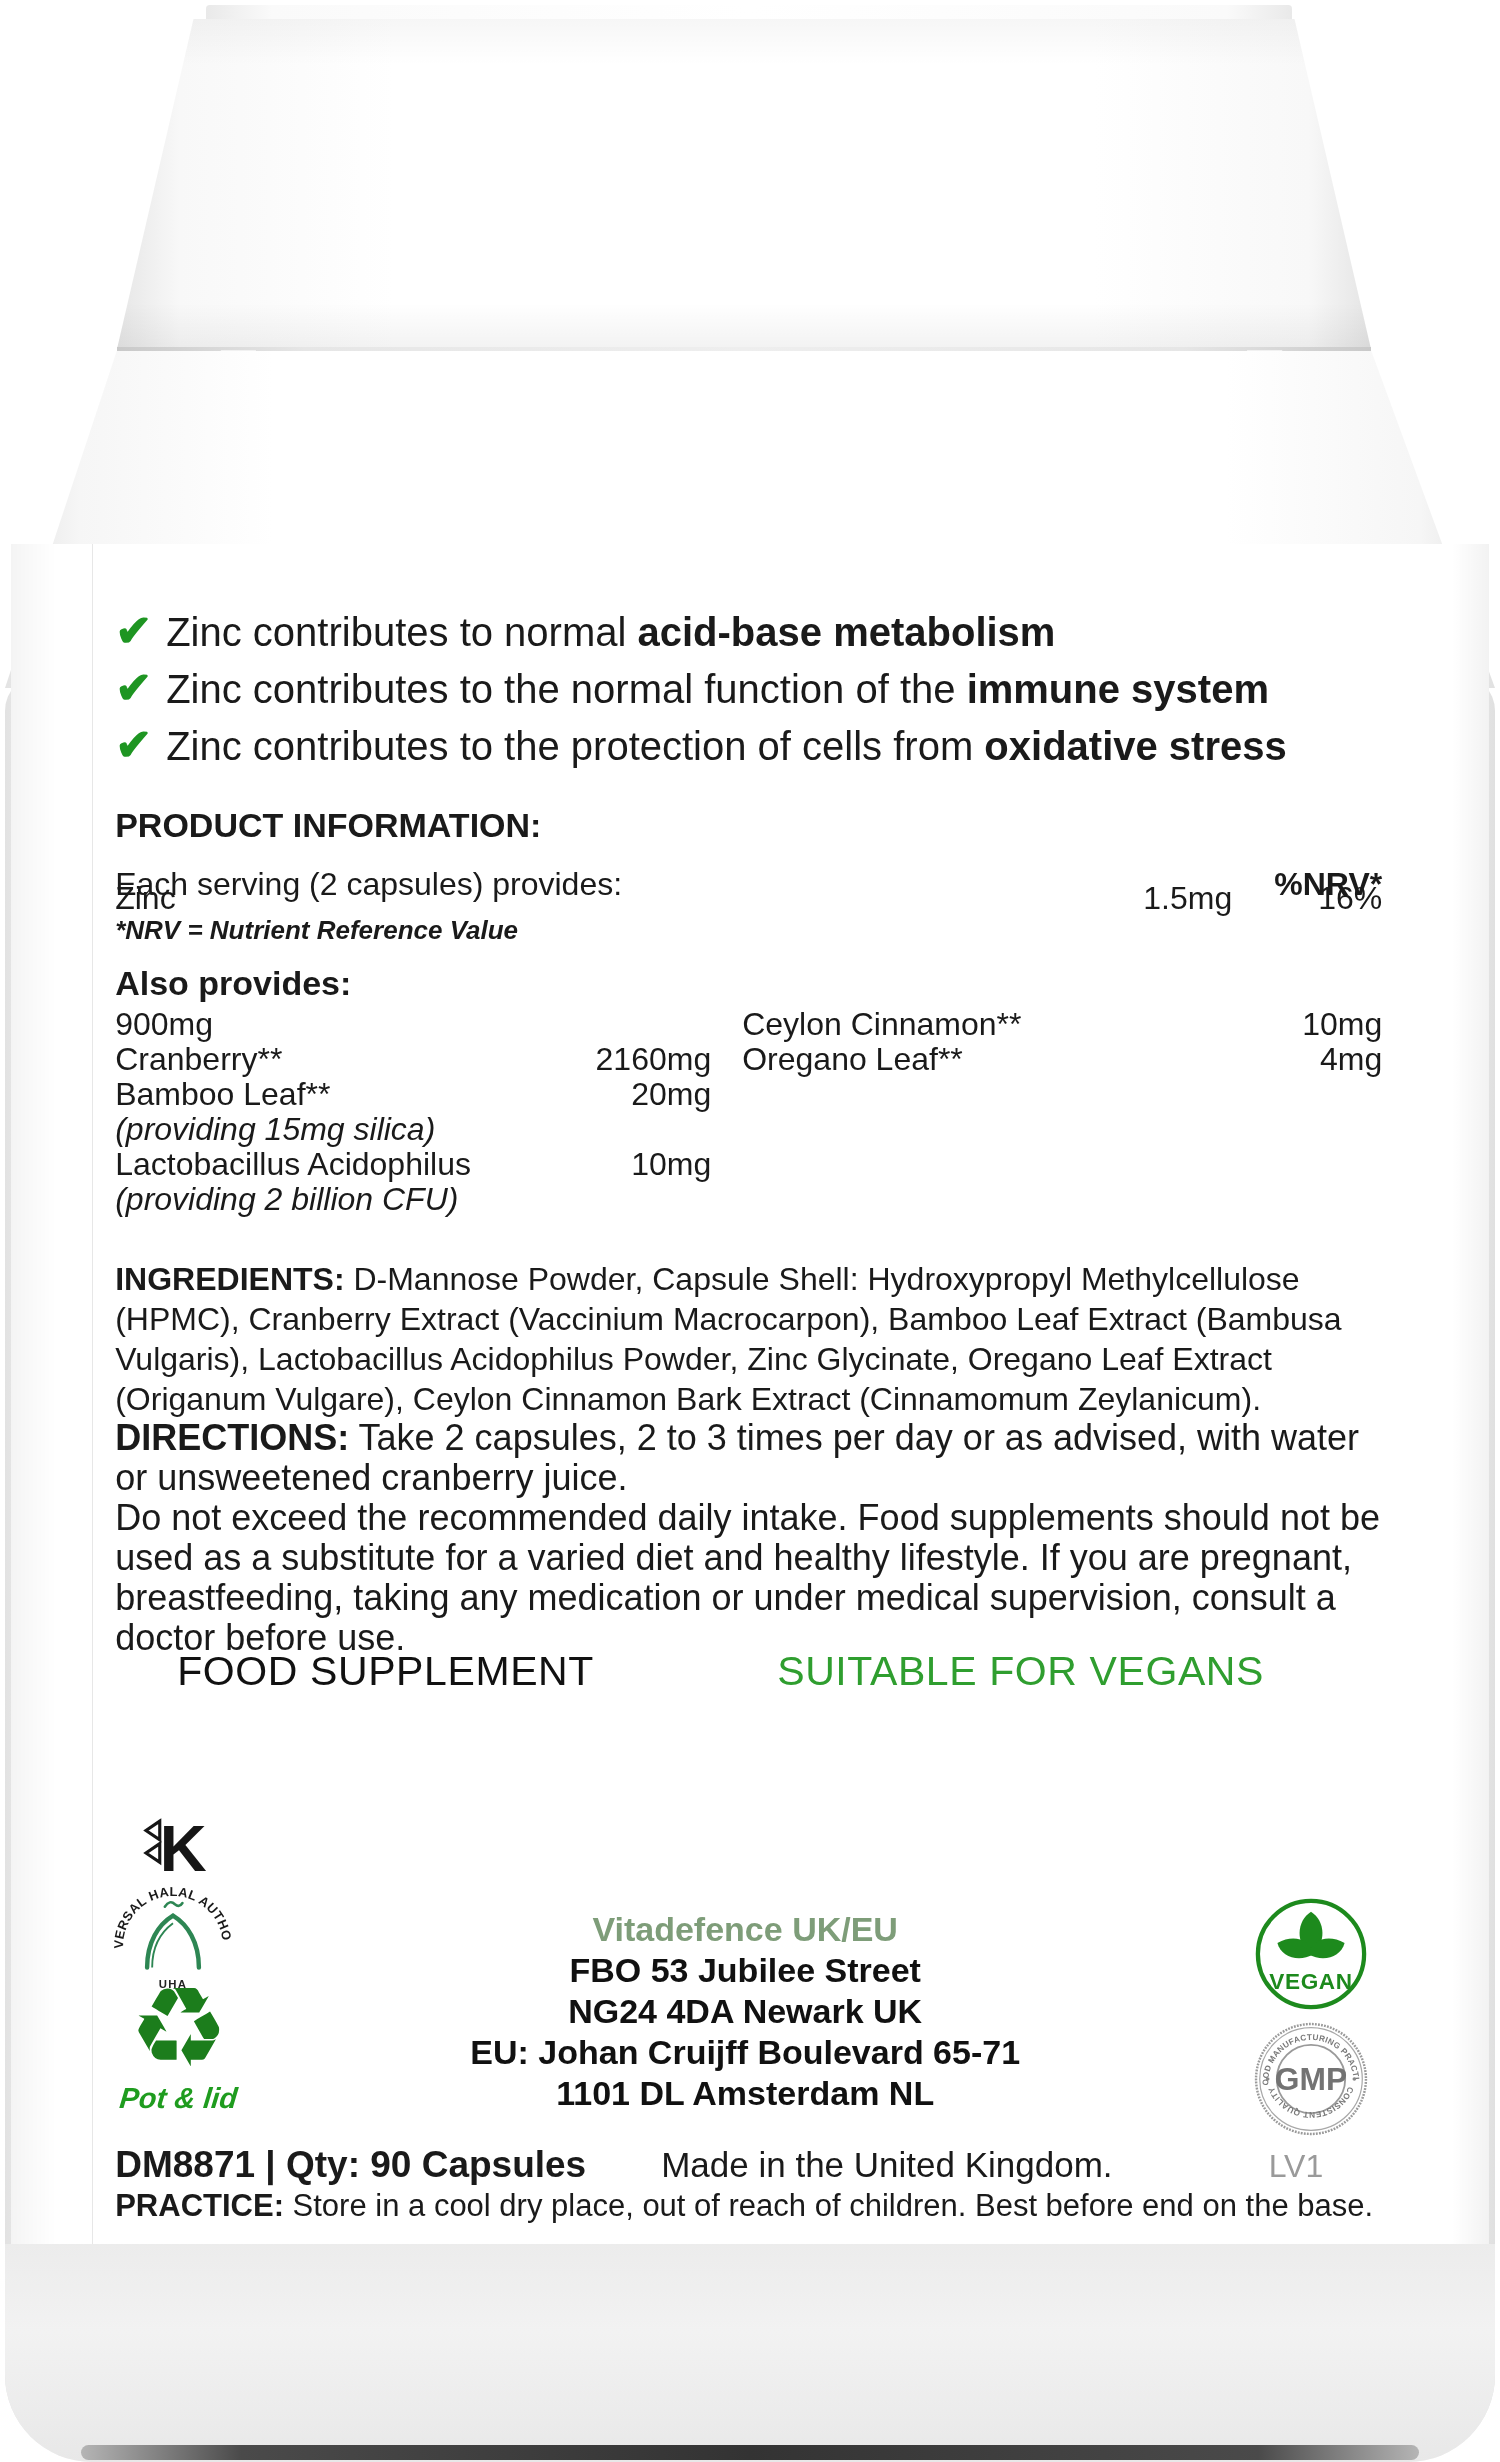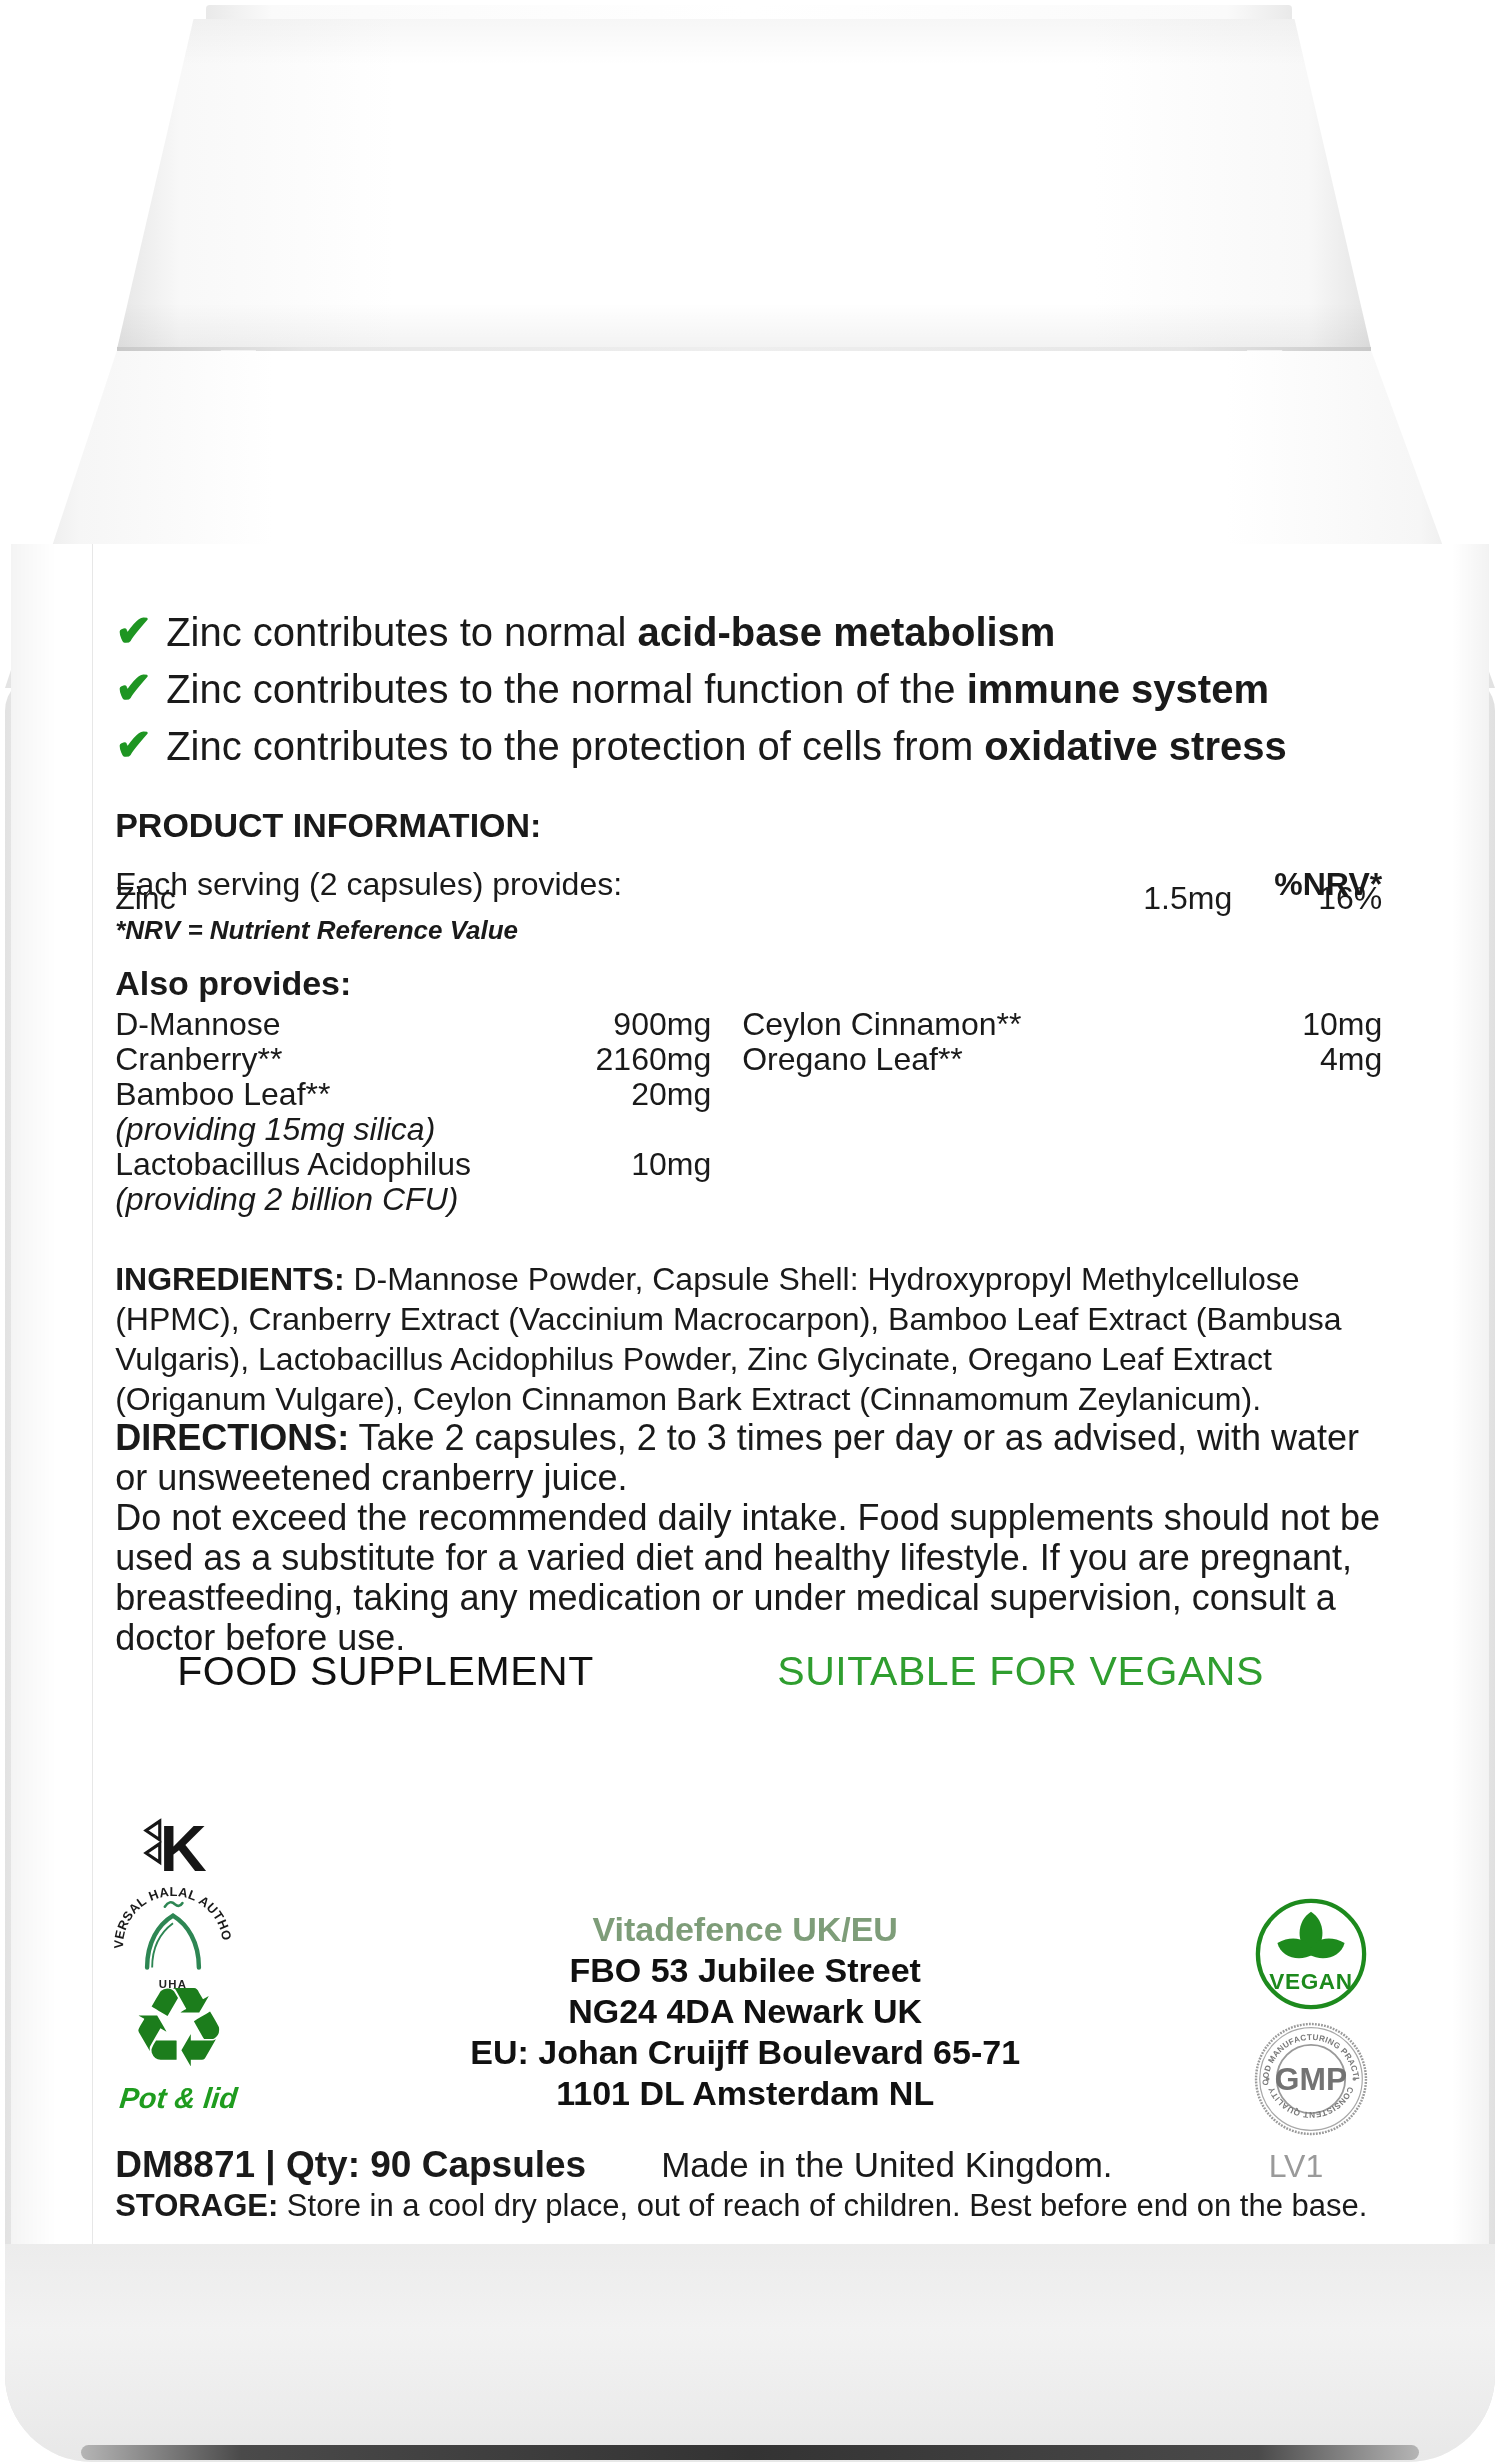--- a/index.html
+++ b/index.html
@@ -148,7 +148,6 @@
     <div class="sec tbl">
       <div class="trow">
         <span class="lcol">
-            <span class="nm">D-Mannose</span>
             <span class="amt">900mg</span>
           </span>
         <span class="gap"></span>

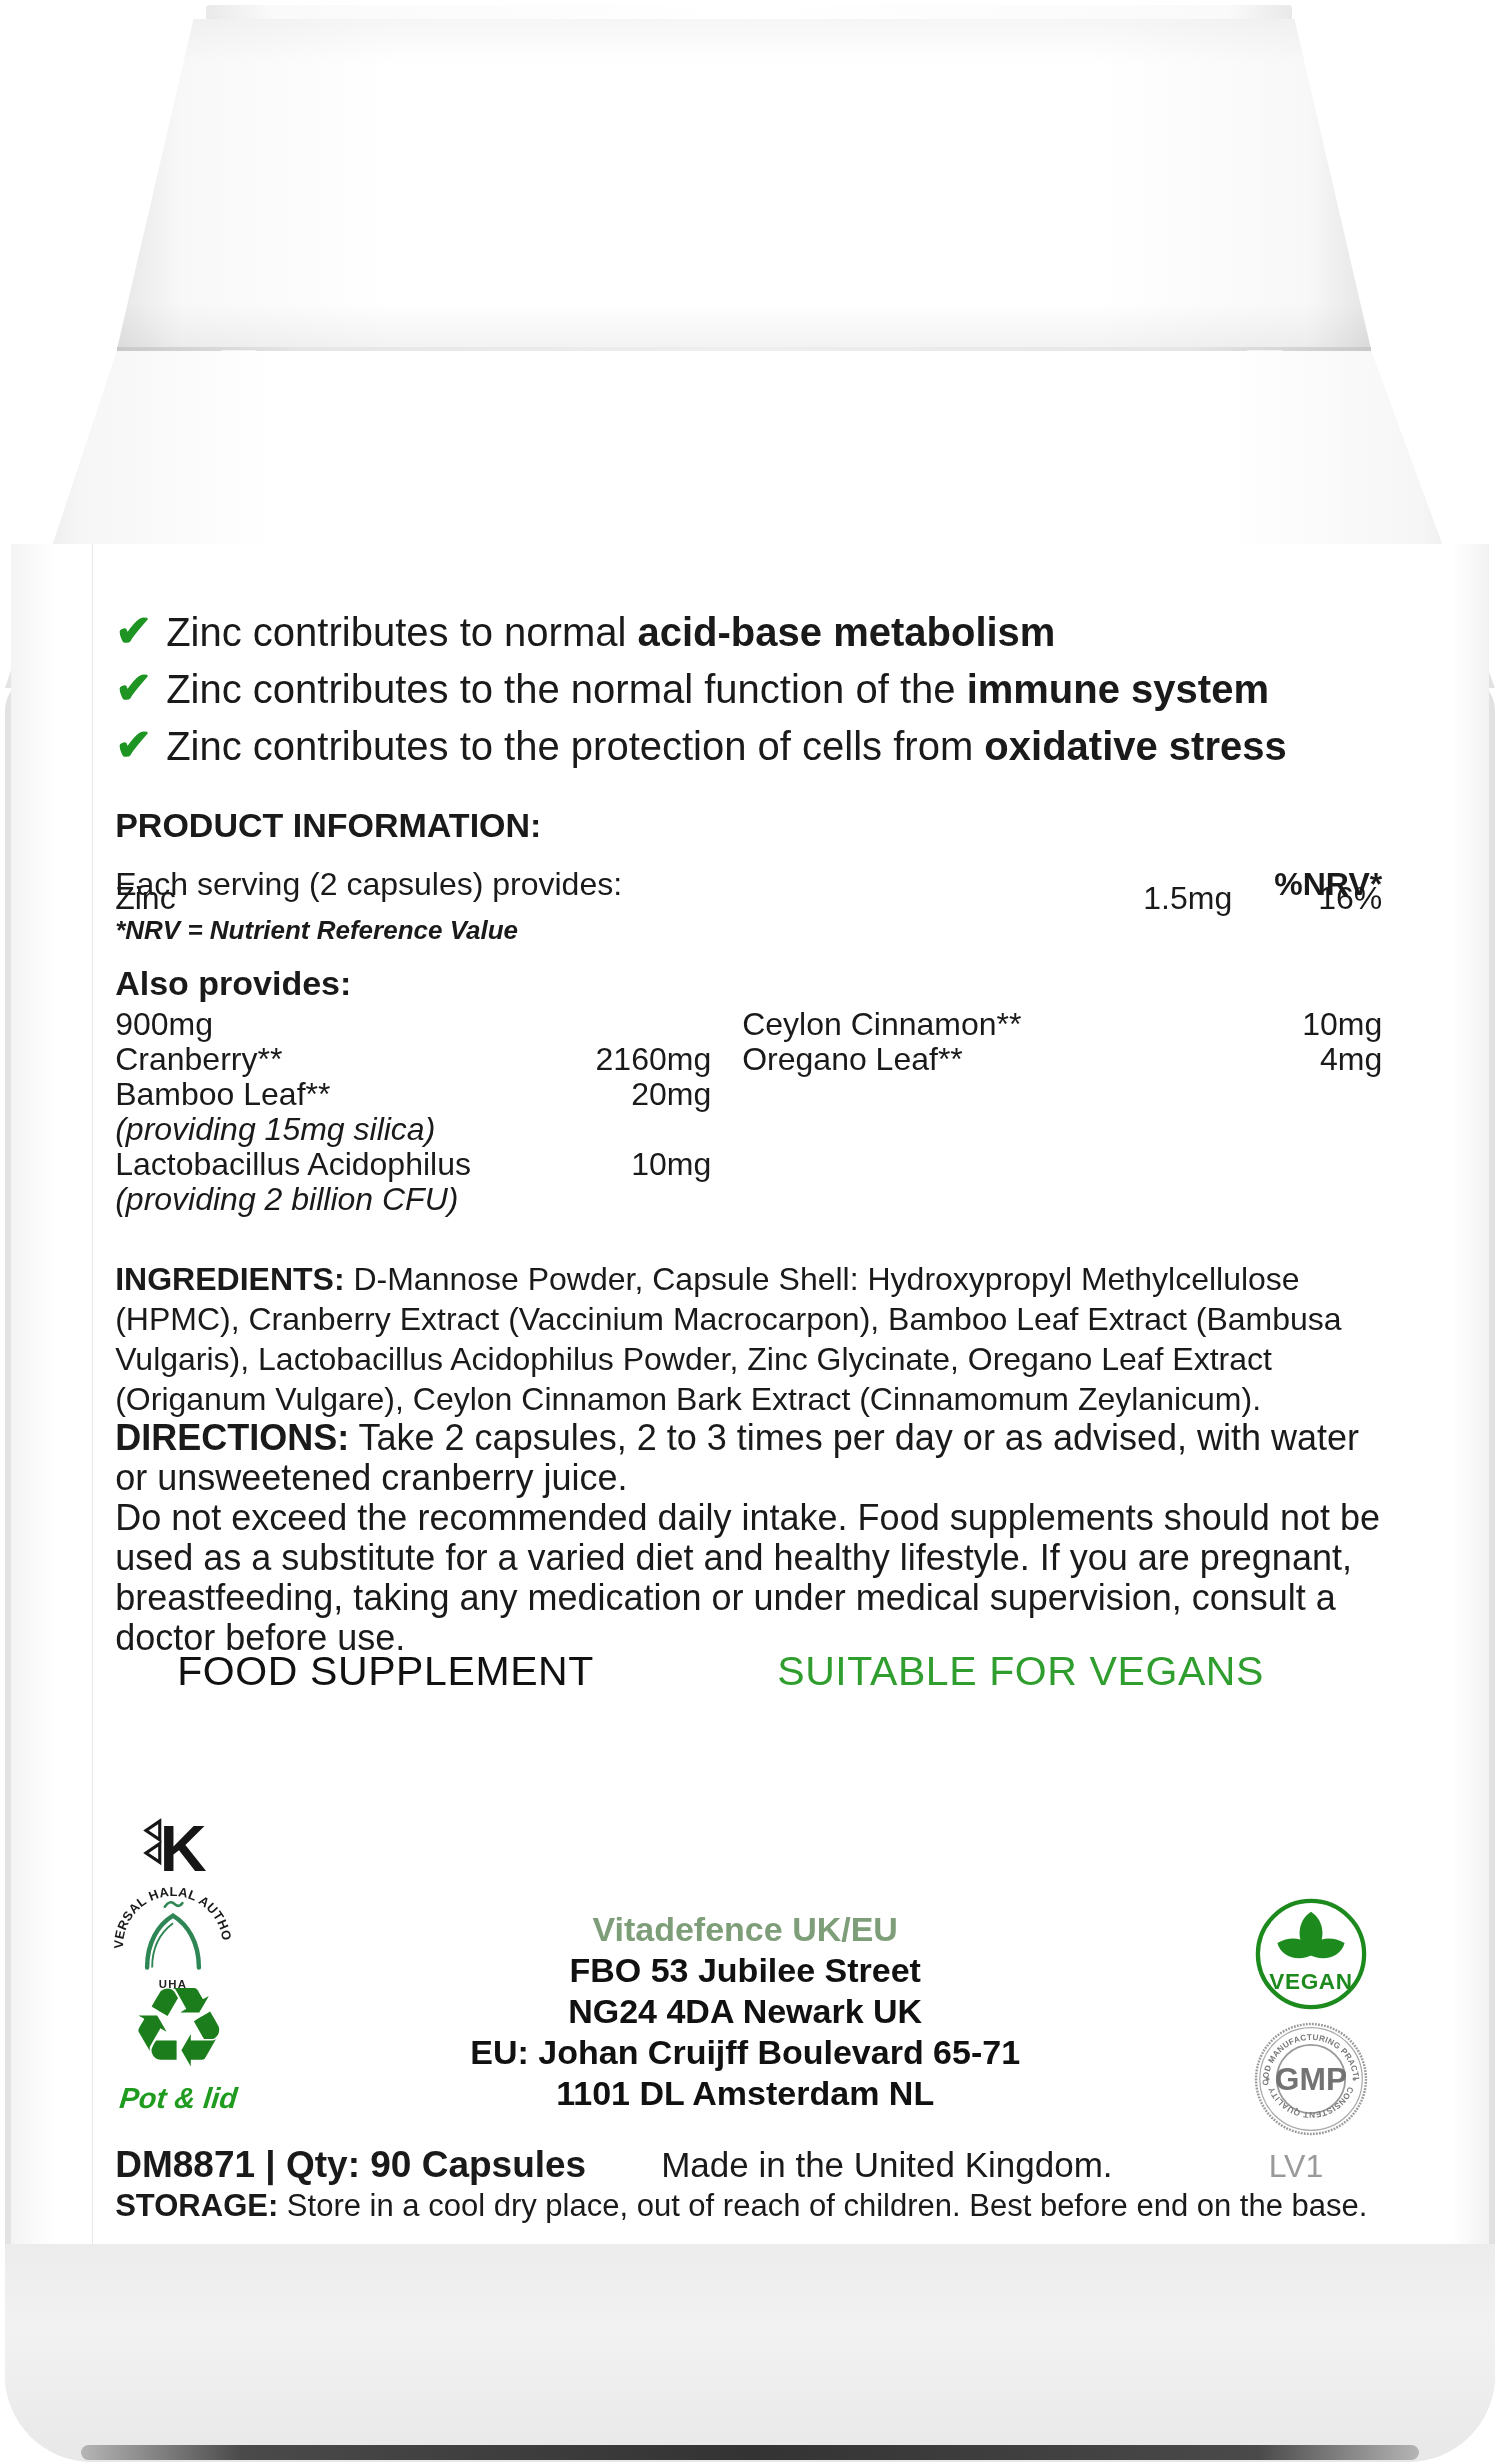--- a/index.html
+++ b/index.html
@@ -270,7 +270,7 @@
       <span class="lv">LV1</span>
     </div>
     <div class="sec storage">
-      <b>STORAGE:</b><span> Store in a cool dry place, out of reach of children. Best before end on the base.</span>
+      <b>PRACTICE:</b><span> Store in a cool dry place, out of reach of children. Best before end on the base.</span>
     </div>
 
   </div>

